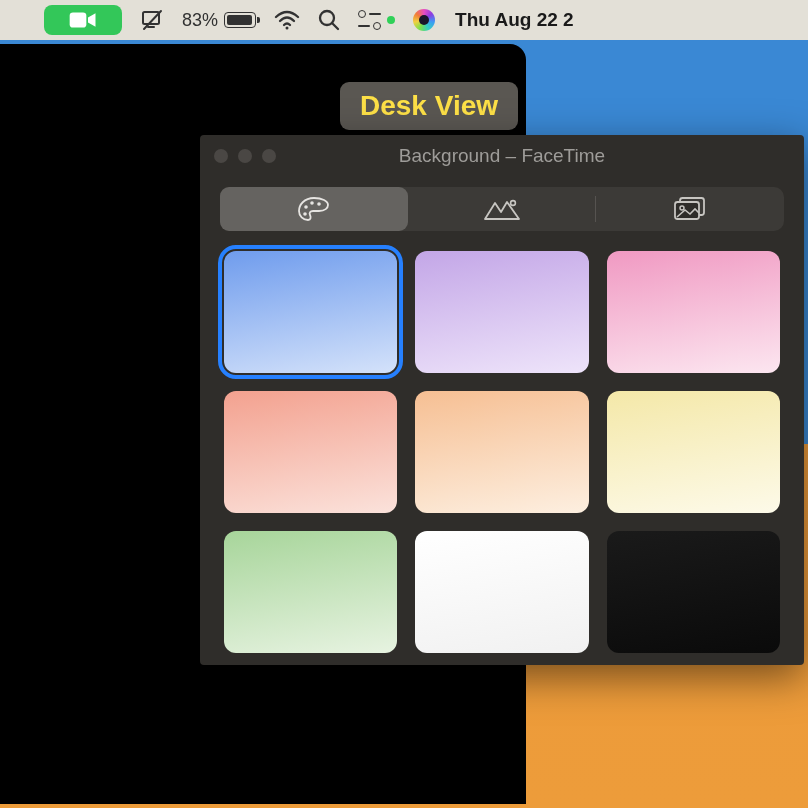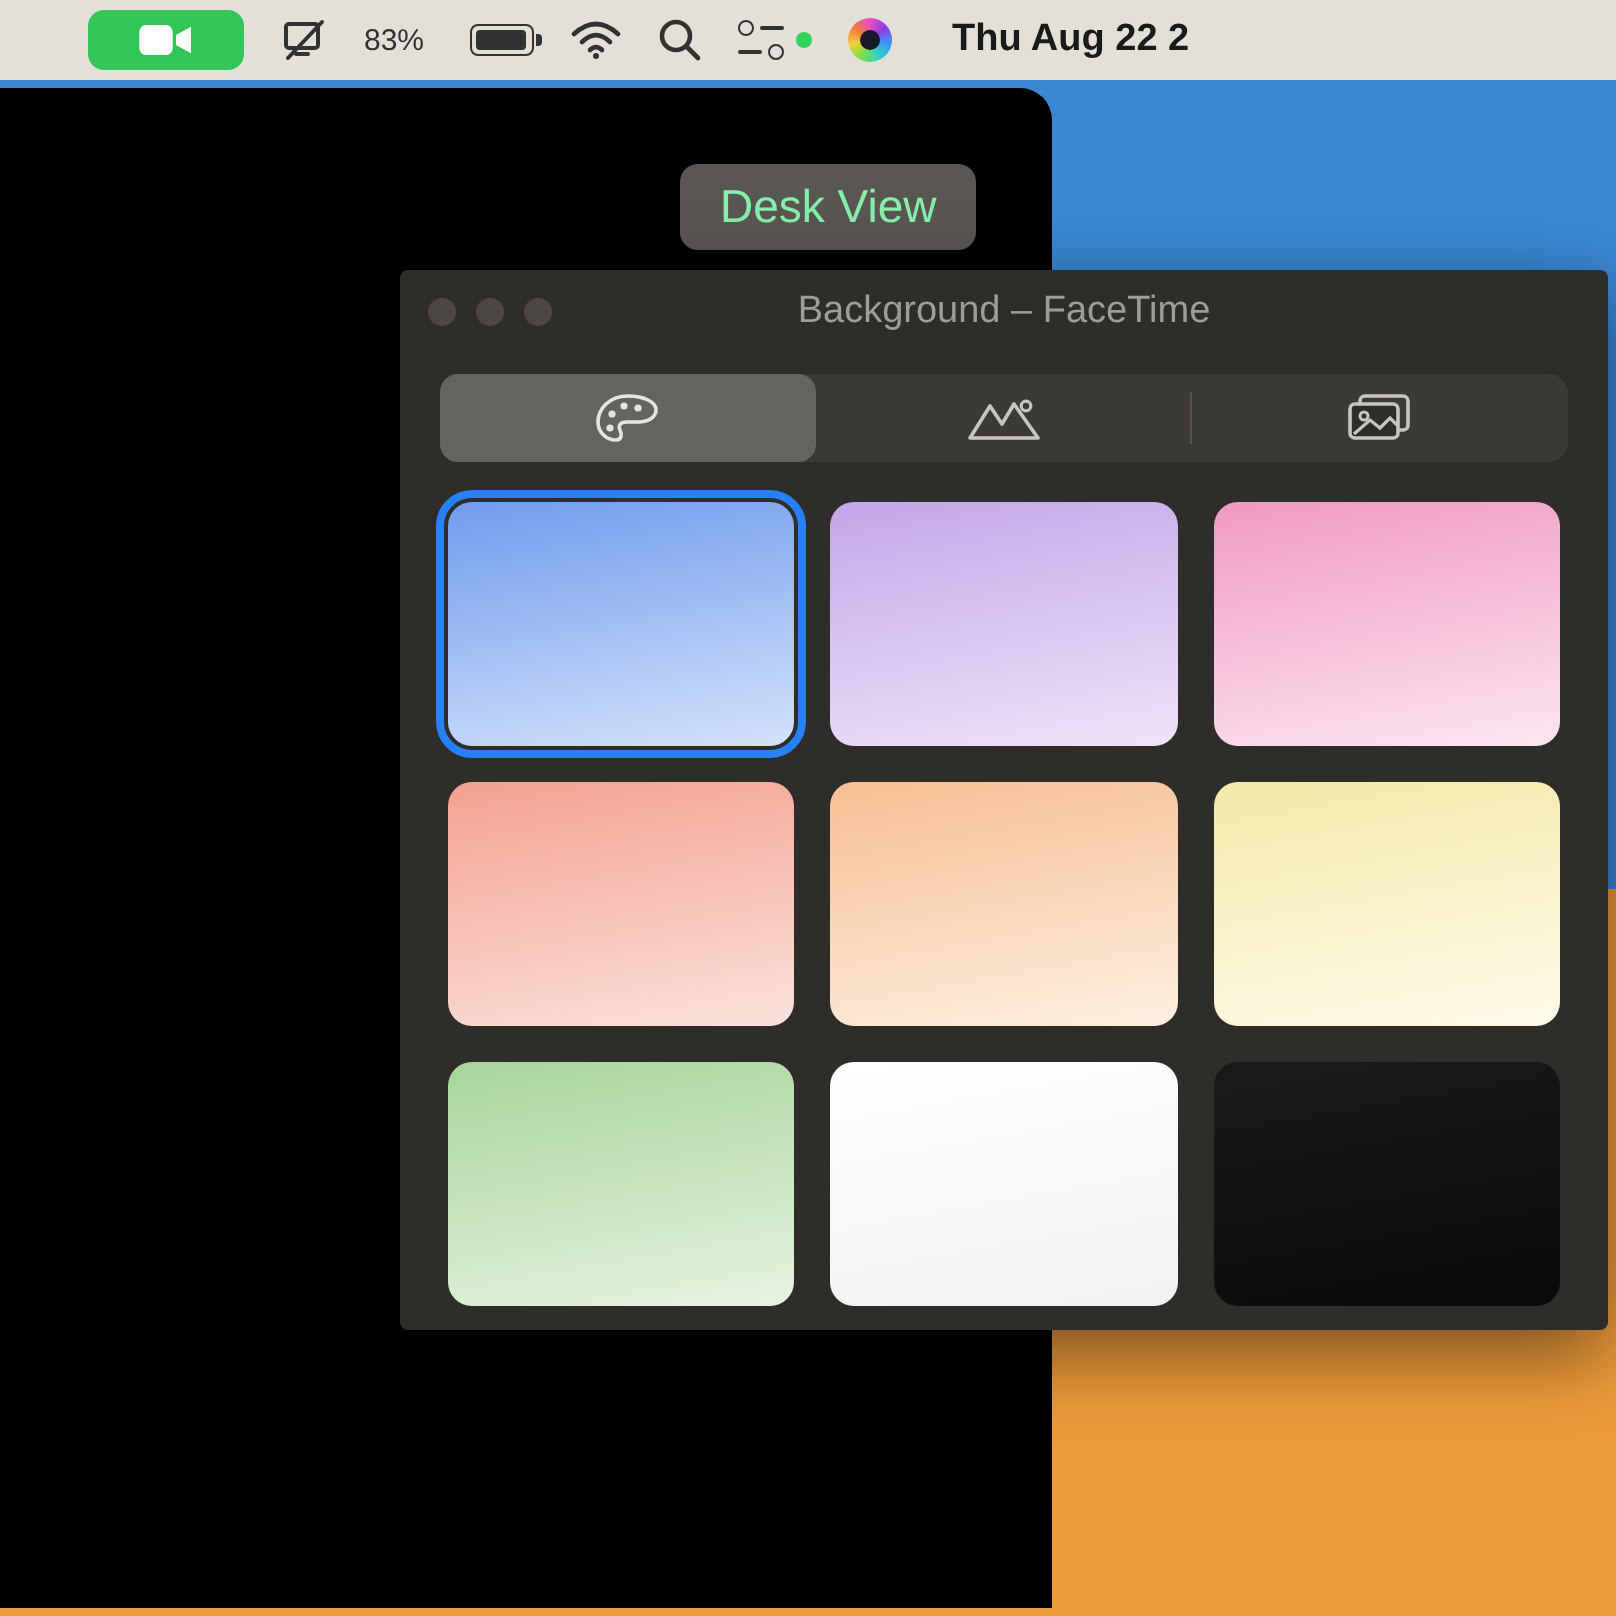--- a/index.html
+++ b/index.html
@@ -46,8 +46,8 @@
     .battery-group {
       display: flex;
       align-items: center;
-      gap: 23px;
-      font-size: 15px;
+      gap: 6px;
+      font-size: 18px;
       color: #323232;
       font-weight: 500;
     }

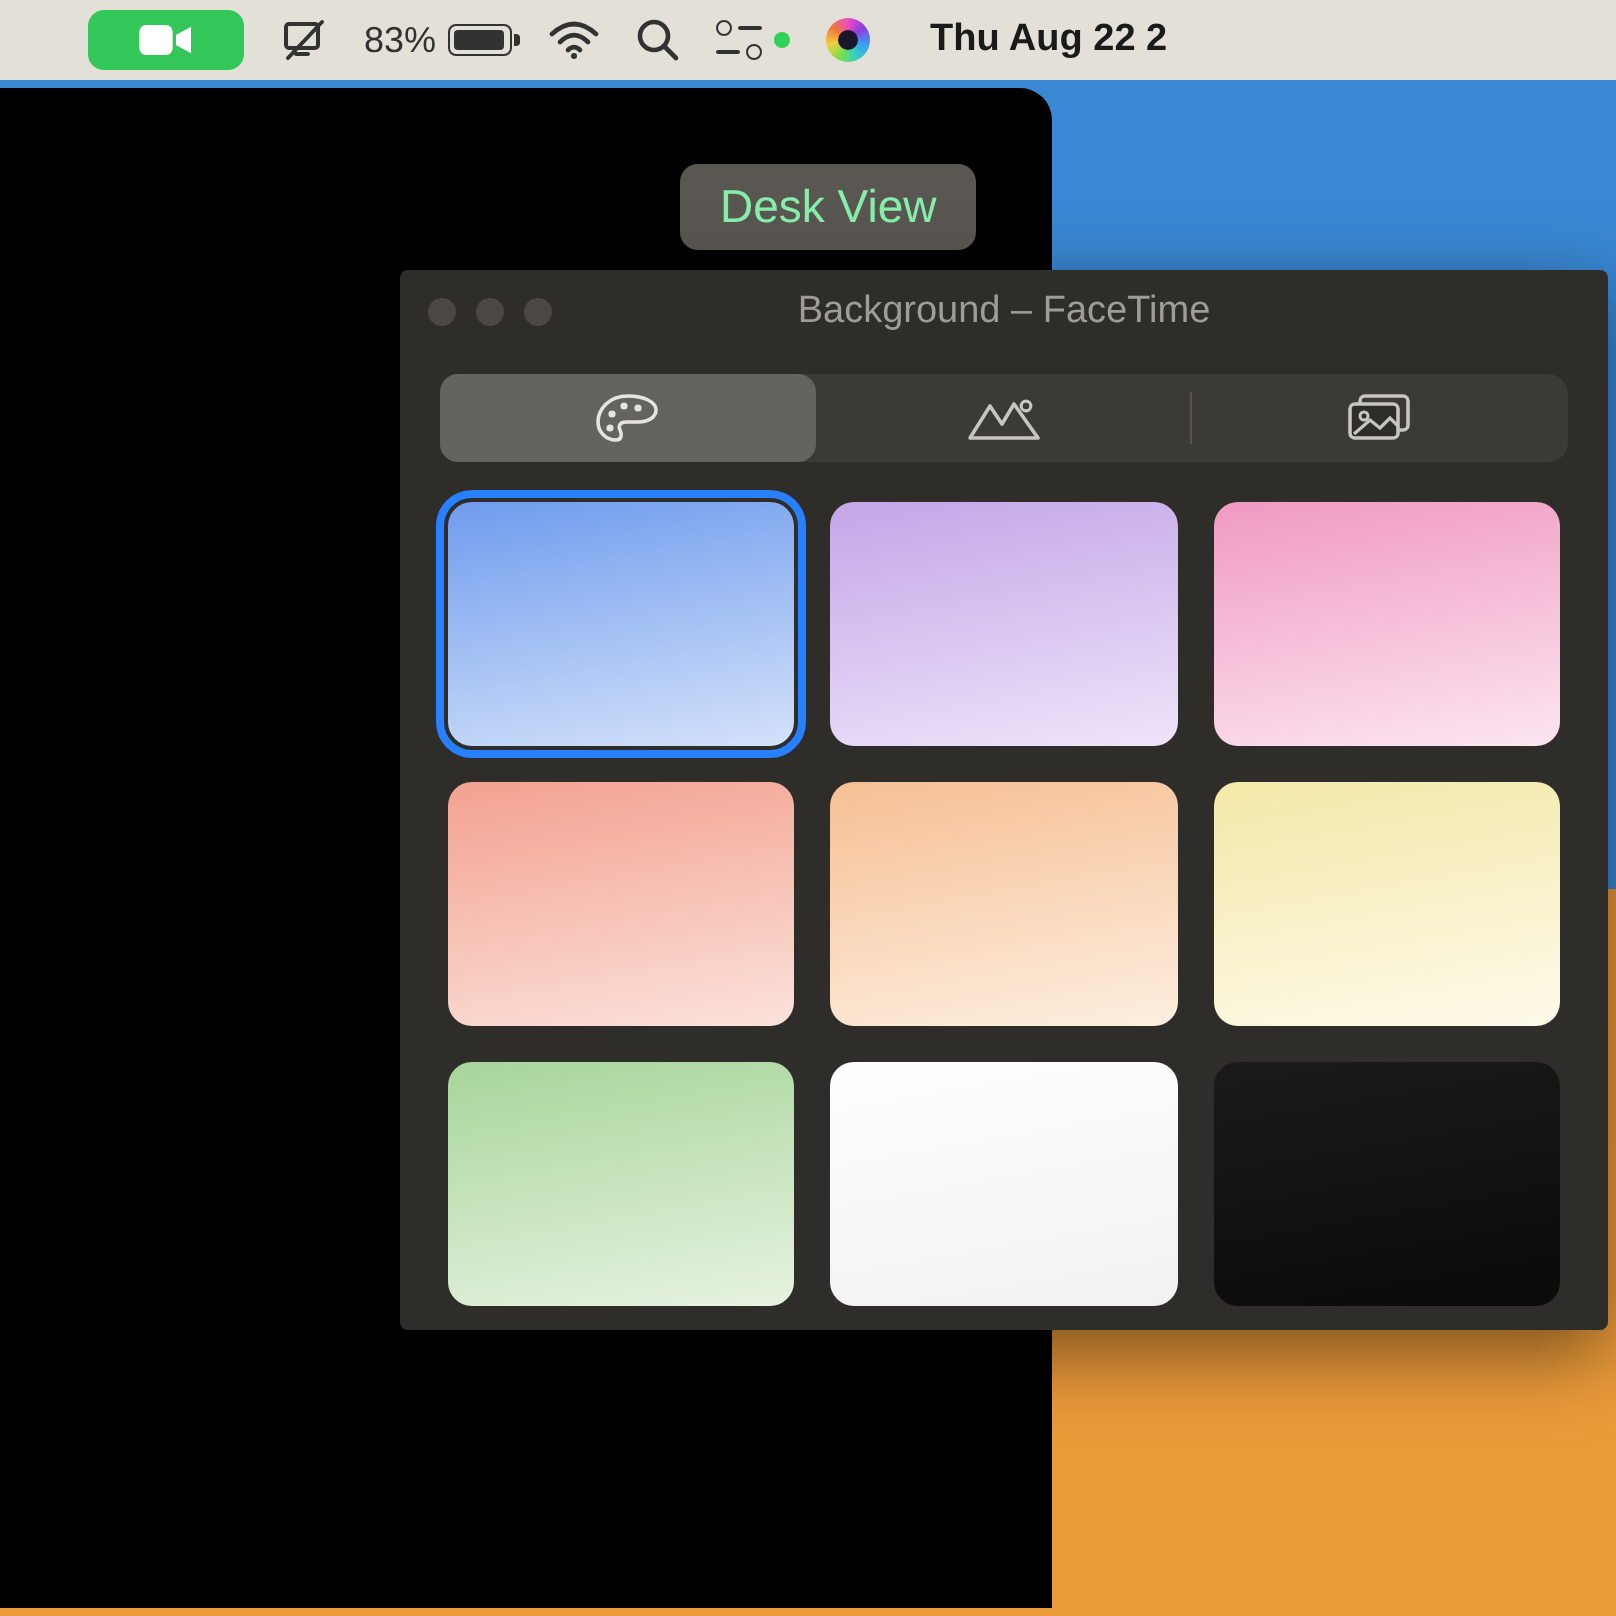--- a/index.html
+++ b/index.html
@@ -81,7 +81,7 @@
       font-size: 19px;
       color: #1a1a1a;
       font-weight: 600;
-      margin-left: 12px;
+      margin-left: 2px;
       white-space: nowrap;
     }
     .black-window {

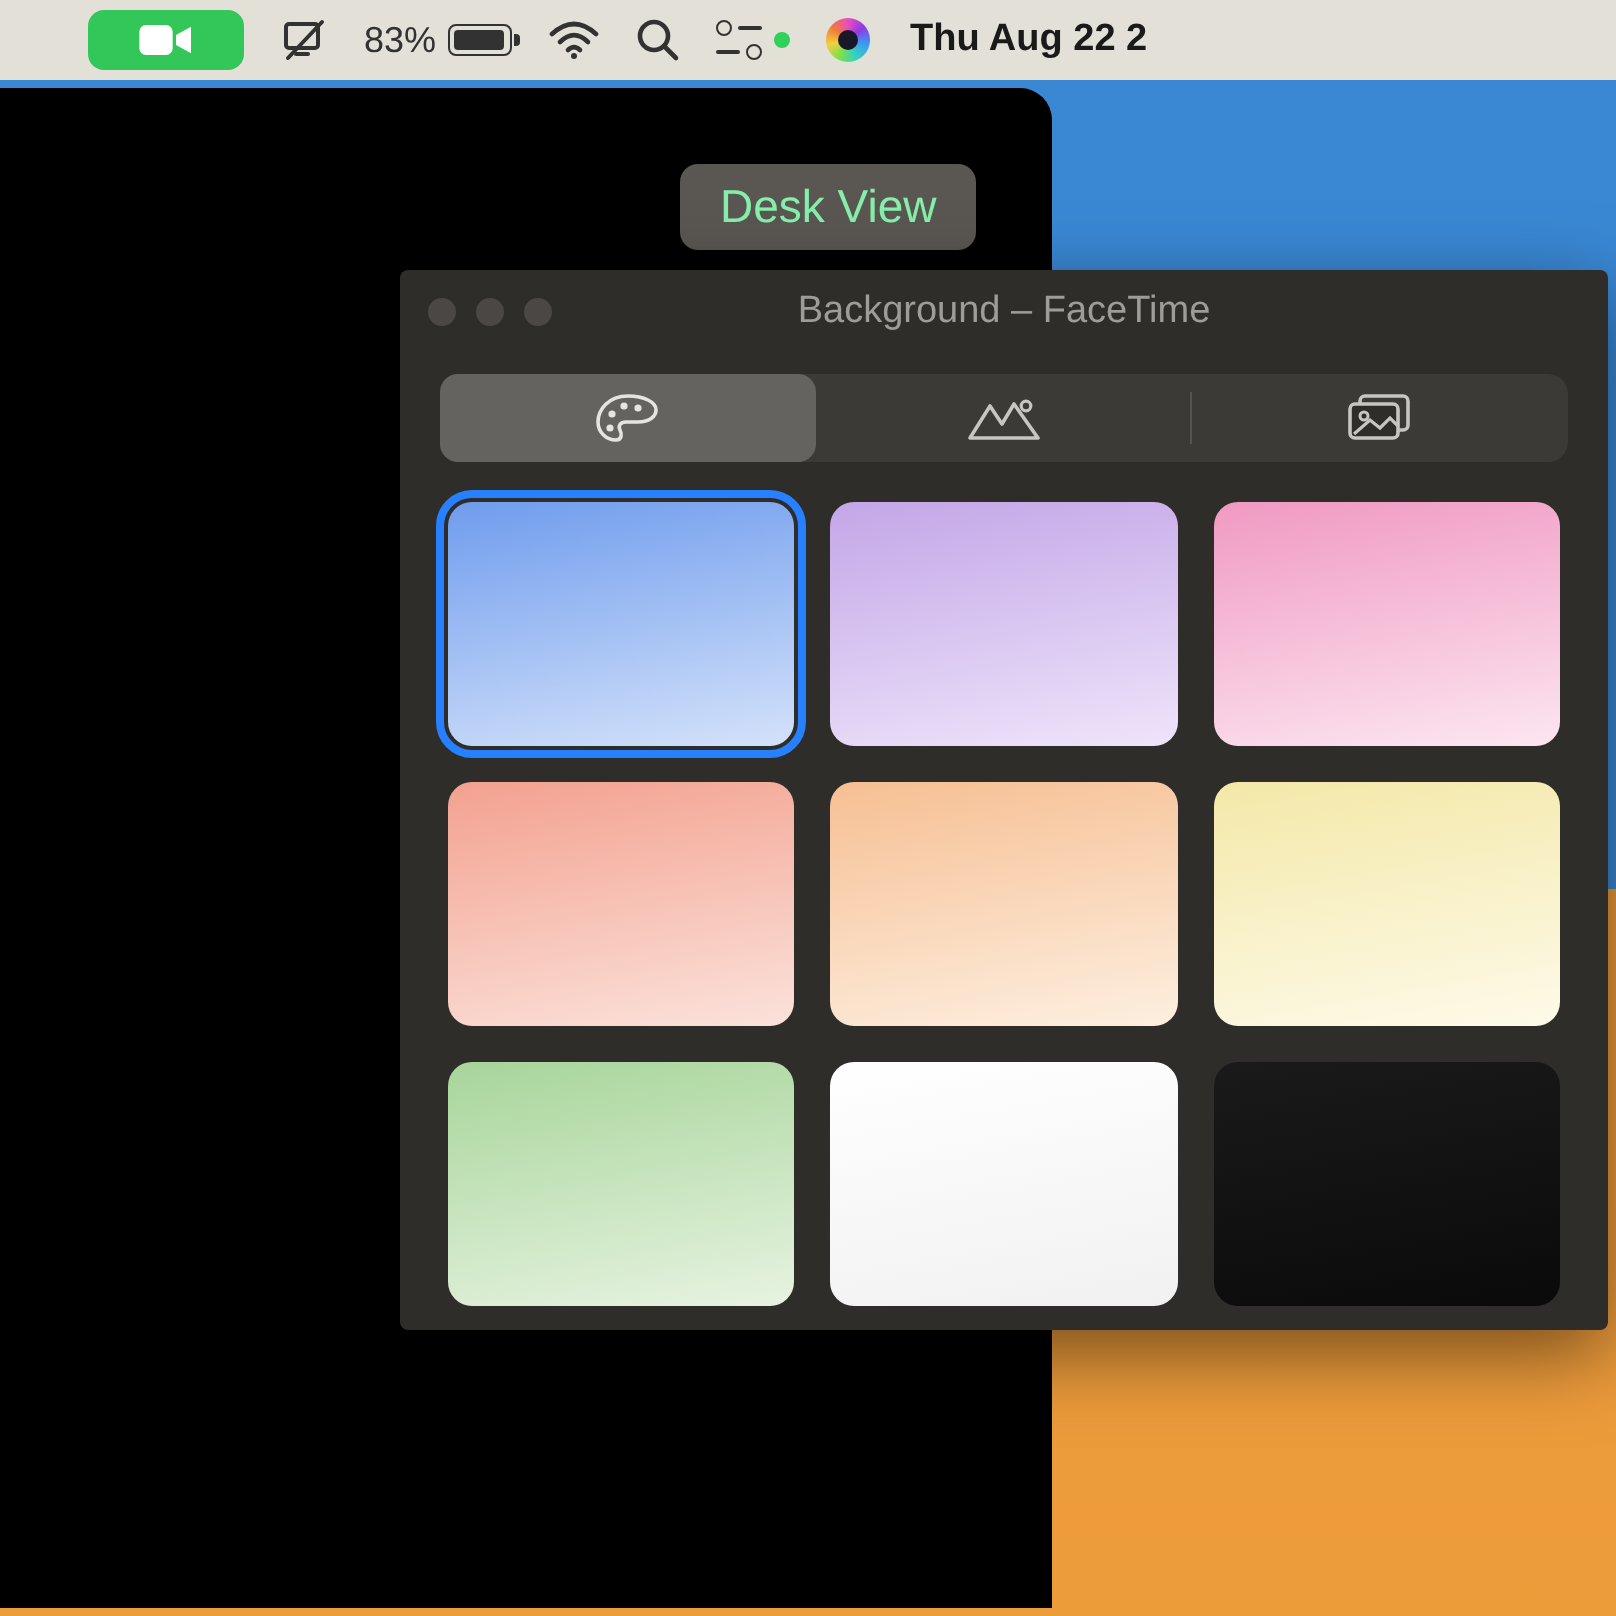--- a/index.html
+++ b/index.html
@@ -99,9 +99,9 @@
       top: 82px;
       left: 340px;
       background: #5a5752;
-      color: #86efac;
-      font-size: 23px;
-      font-weight: 400;
+      color: #fde047;
+      font-size: 28px;
+      font-weight: 700;
       padding: 8px 20px;
       border-radius: 9px;
       z-index: 5;

